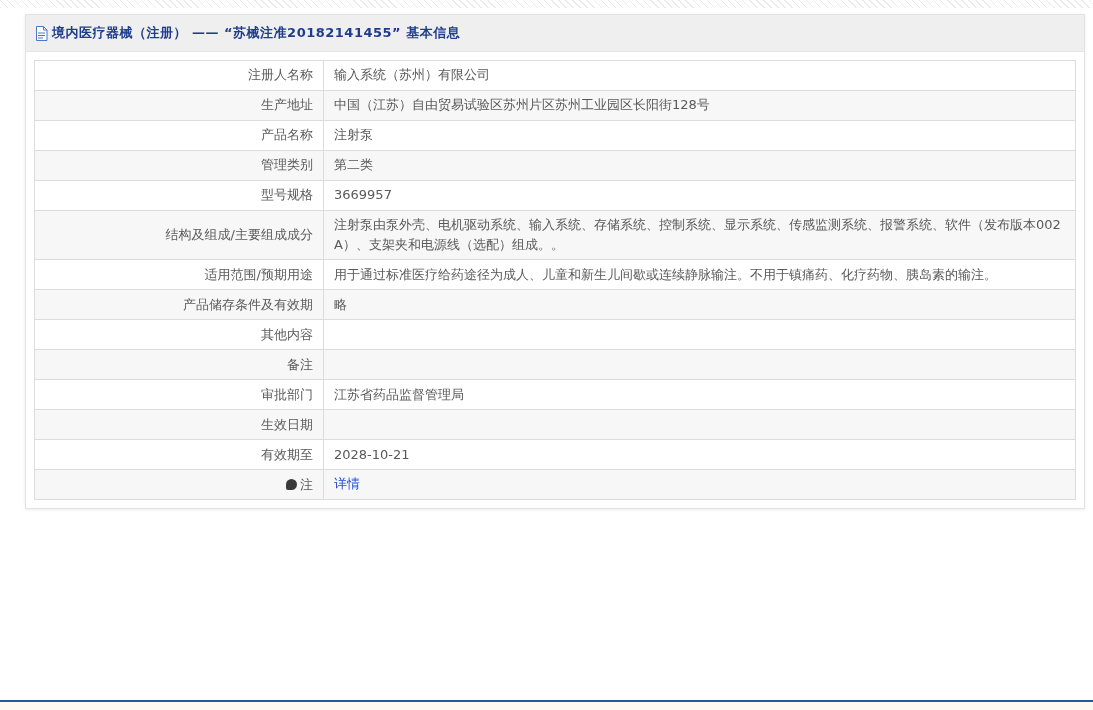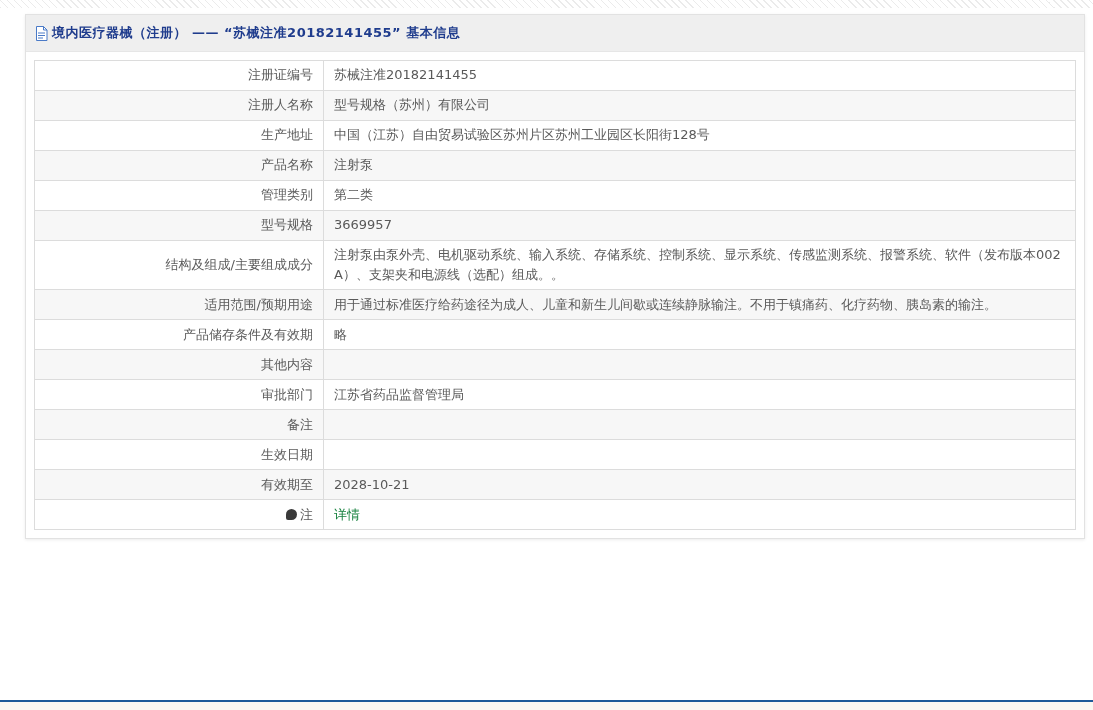--- a/index.html
+++ b/index.html
@@ -85,10 +85,6 @@
     <table class="info">
       <tbody>
           <tr>
-            <td class="label-cell">注册证编号</td>
-            <td class="value-cell">苏械注准20182141455</td>
-          </tr>
-          <tr>
             <td class="label-cell">注册人名称</td>
             <td class="value-cell">型号规格（苏州）有限公司</td>
           </tr>

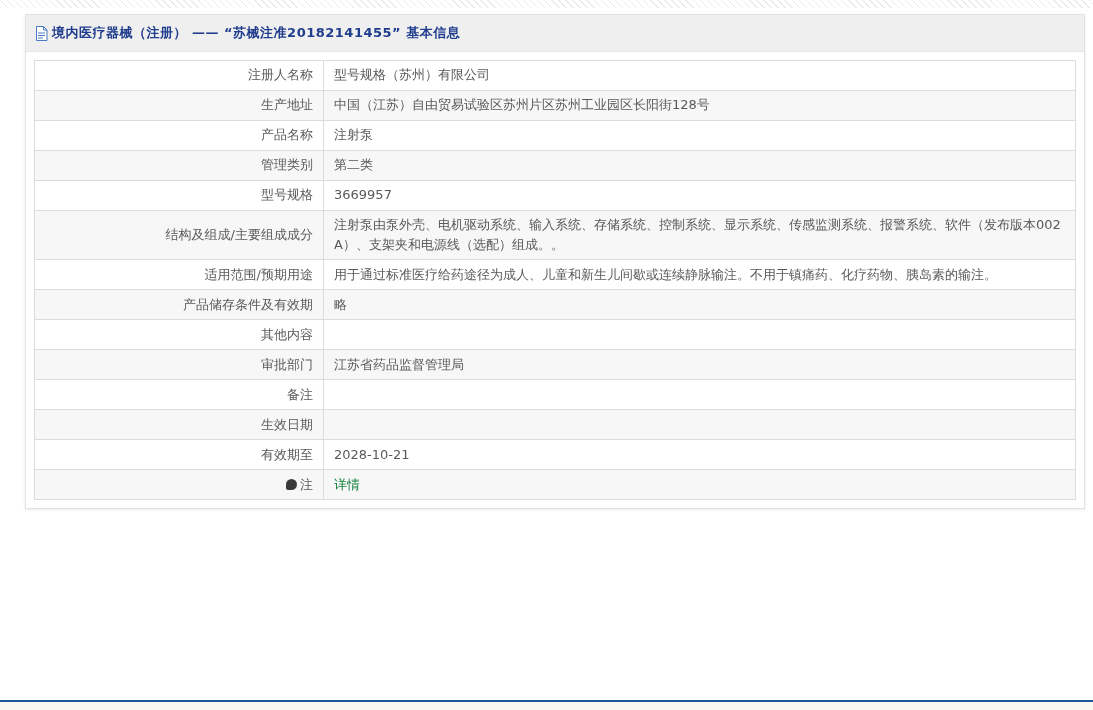--- a/index.html
+++ b/index.html
@@ -86,7 +86,7 @@
       <tbody>
           <tr>
             <td class="label-cell">注册人名称</td>
-            <td class="value-cell">型号规格（苏州）有限公司</td>
+            <td class="value-cell">输入系统（苏州）有限公司</td>
           </tr>
           <tr>
             <td class="label-cell">生产地址</td>

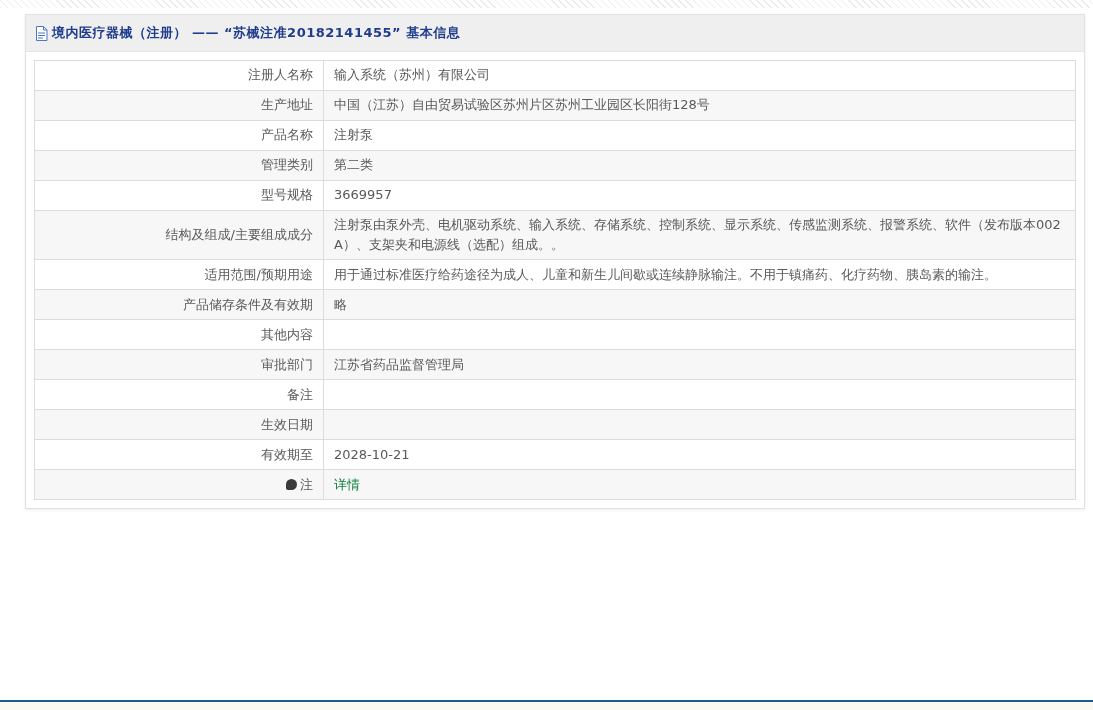--- a/index.html
+++ b/index.html
@@ -121,12 +121,12 @@
             <td class="value-cell"></td>
           </tr>
           <tr>
+            <td class="label-cell">备注</td>
+            <td class="value-cell"></td>
+          </tr>
+          <tr>
             <td class="label-cell">审批部门</td>
             <td class="value-cell">江苏省药品监督管理局</td>
-          </tr>
-          <tr>
-            <td class="label-cell">备注</td>
-            <td class="value-cell"></td>
           </tr>
           <tr>
             <td class="label-cell">生效日期</td>

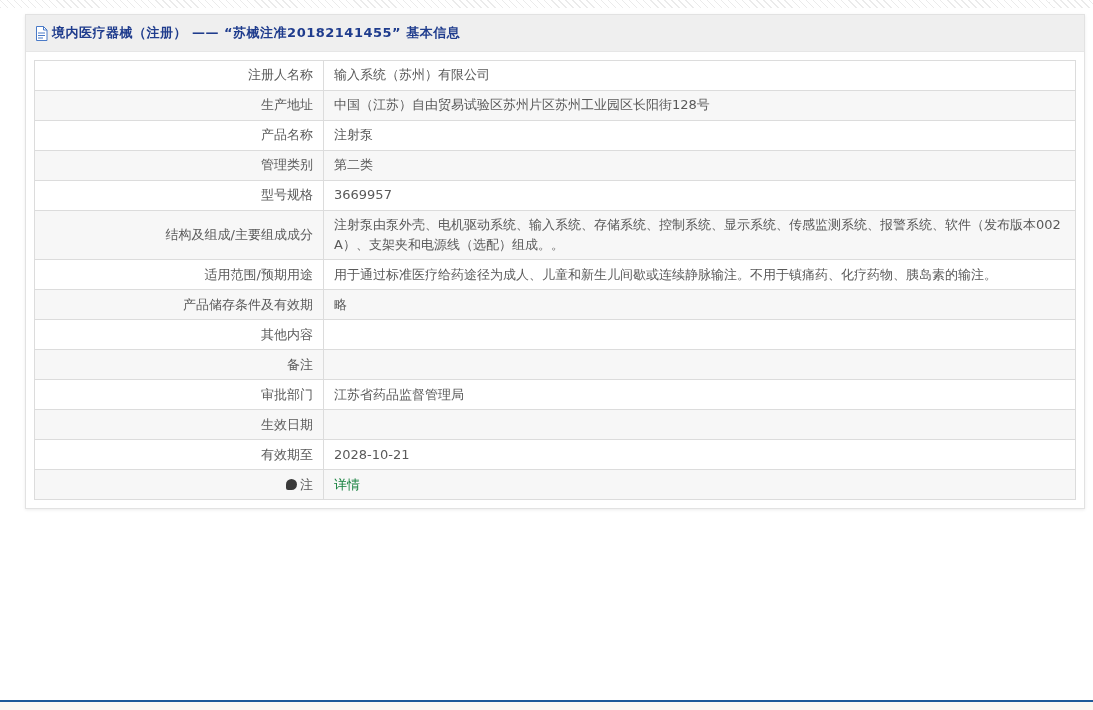--- a/index.html
+++ b/index.html
@@ -50,7 +50,7 @@
     white-space:nowrap;overflow:hidden;
   }
   td.value-cell{text-align:left;word-break:break-all;}
-  td.value-cell a{color:#15803d;text-decoration:none;}
+  td.value-cell a{color:#1d4ed8;text-decoration:none;font-family:Liberation Mono, monospace;}
   .note-icon{
     display:inline-block;width:11px;height:11px;margin-right:3px;
     background:#3a3a3a;border-radius:50% 50% 50% 2px;

